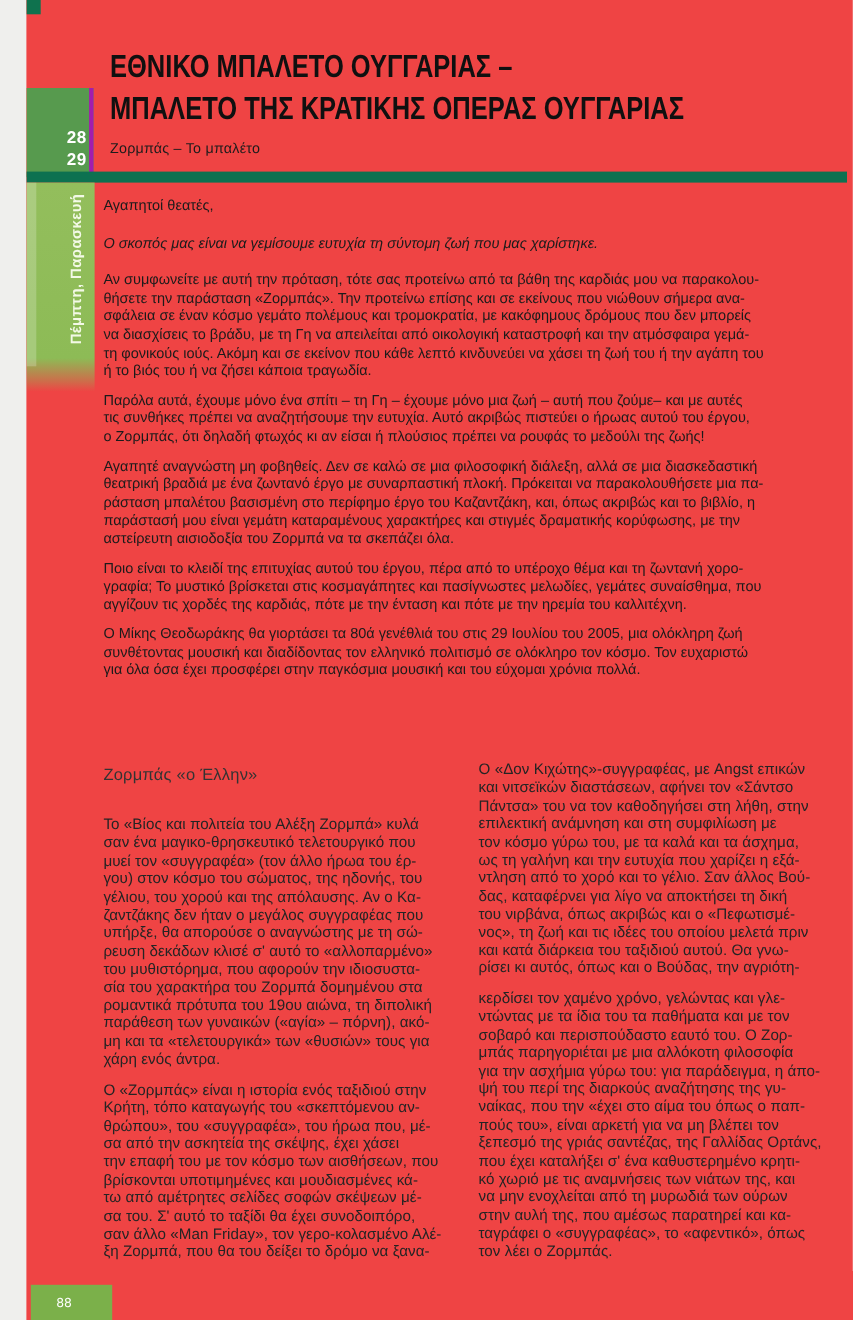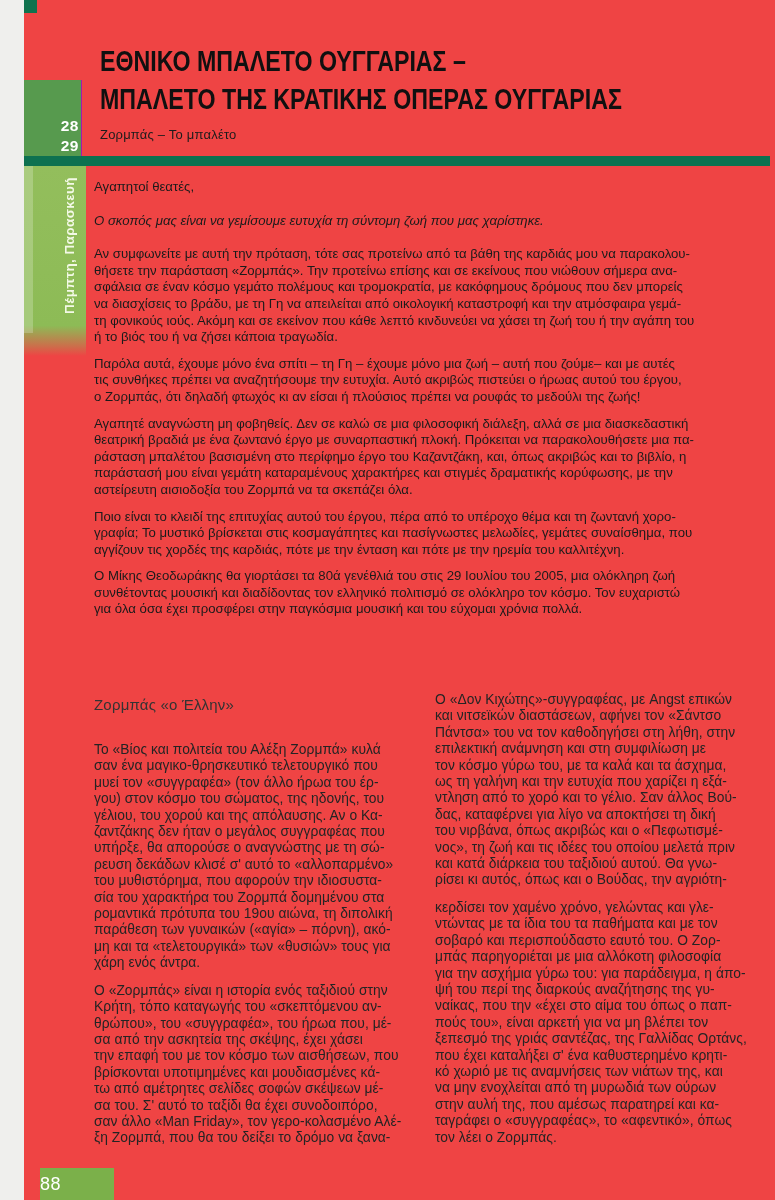--- a/index.html
+++ b/index.html
@@ -28,7 +28,7 @@
   
   .event-number-box{
     position:absolute;left:0;top:80px;width:55px;height:76px;
-    background:#579a4e;border-right:1px solid #a21caf;
+    background:#579a4e;border-right:4px solid #a21caf;
     display:flex;flex-direction:column;justify-content:flex-end;align-items:flex-end;
     box-sizing:content-box;padding:0 2px 5px 0;
   }

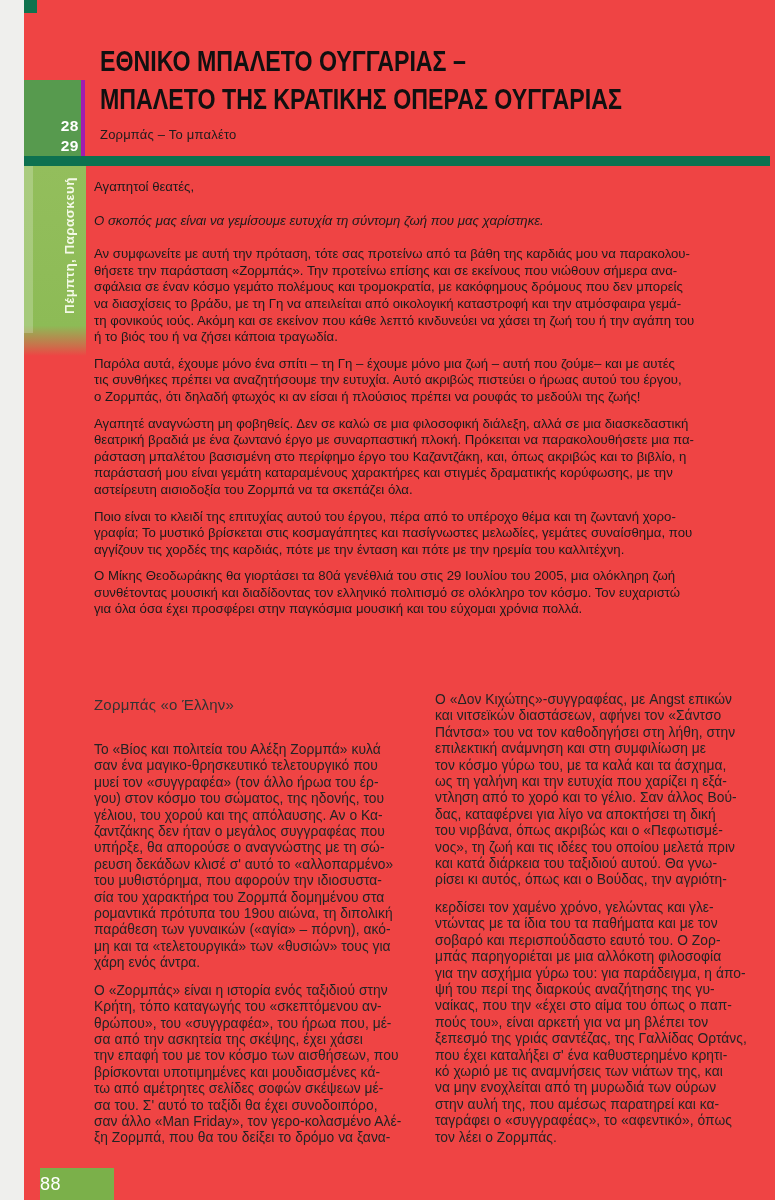--- a/index.html
+++ b/index.html
@@ -89,10 +89,10 @@
   }
   
   .page-number-box{
-    position:absolute;left:16px;top:1168px;width:61px;height:32px;
+    position:absolute;left:4px;top:1168px;width:61px;height:32px;
     background:#7bb04a;color:#fff;
-    display:flex;align-items:center;justify-content:flex-start;
-    padding-right:13px;font-size:18px;letter-spacing:0.5px;
+    display:flex;align-items:center;justify-content:center;
+    padding-right:13px;font-size:12px;letter-spacing:0.5px;
   }
 </style>
 </head>

